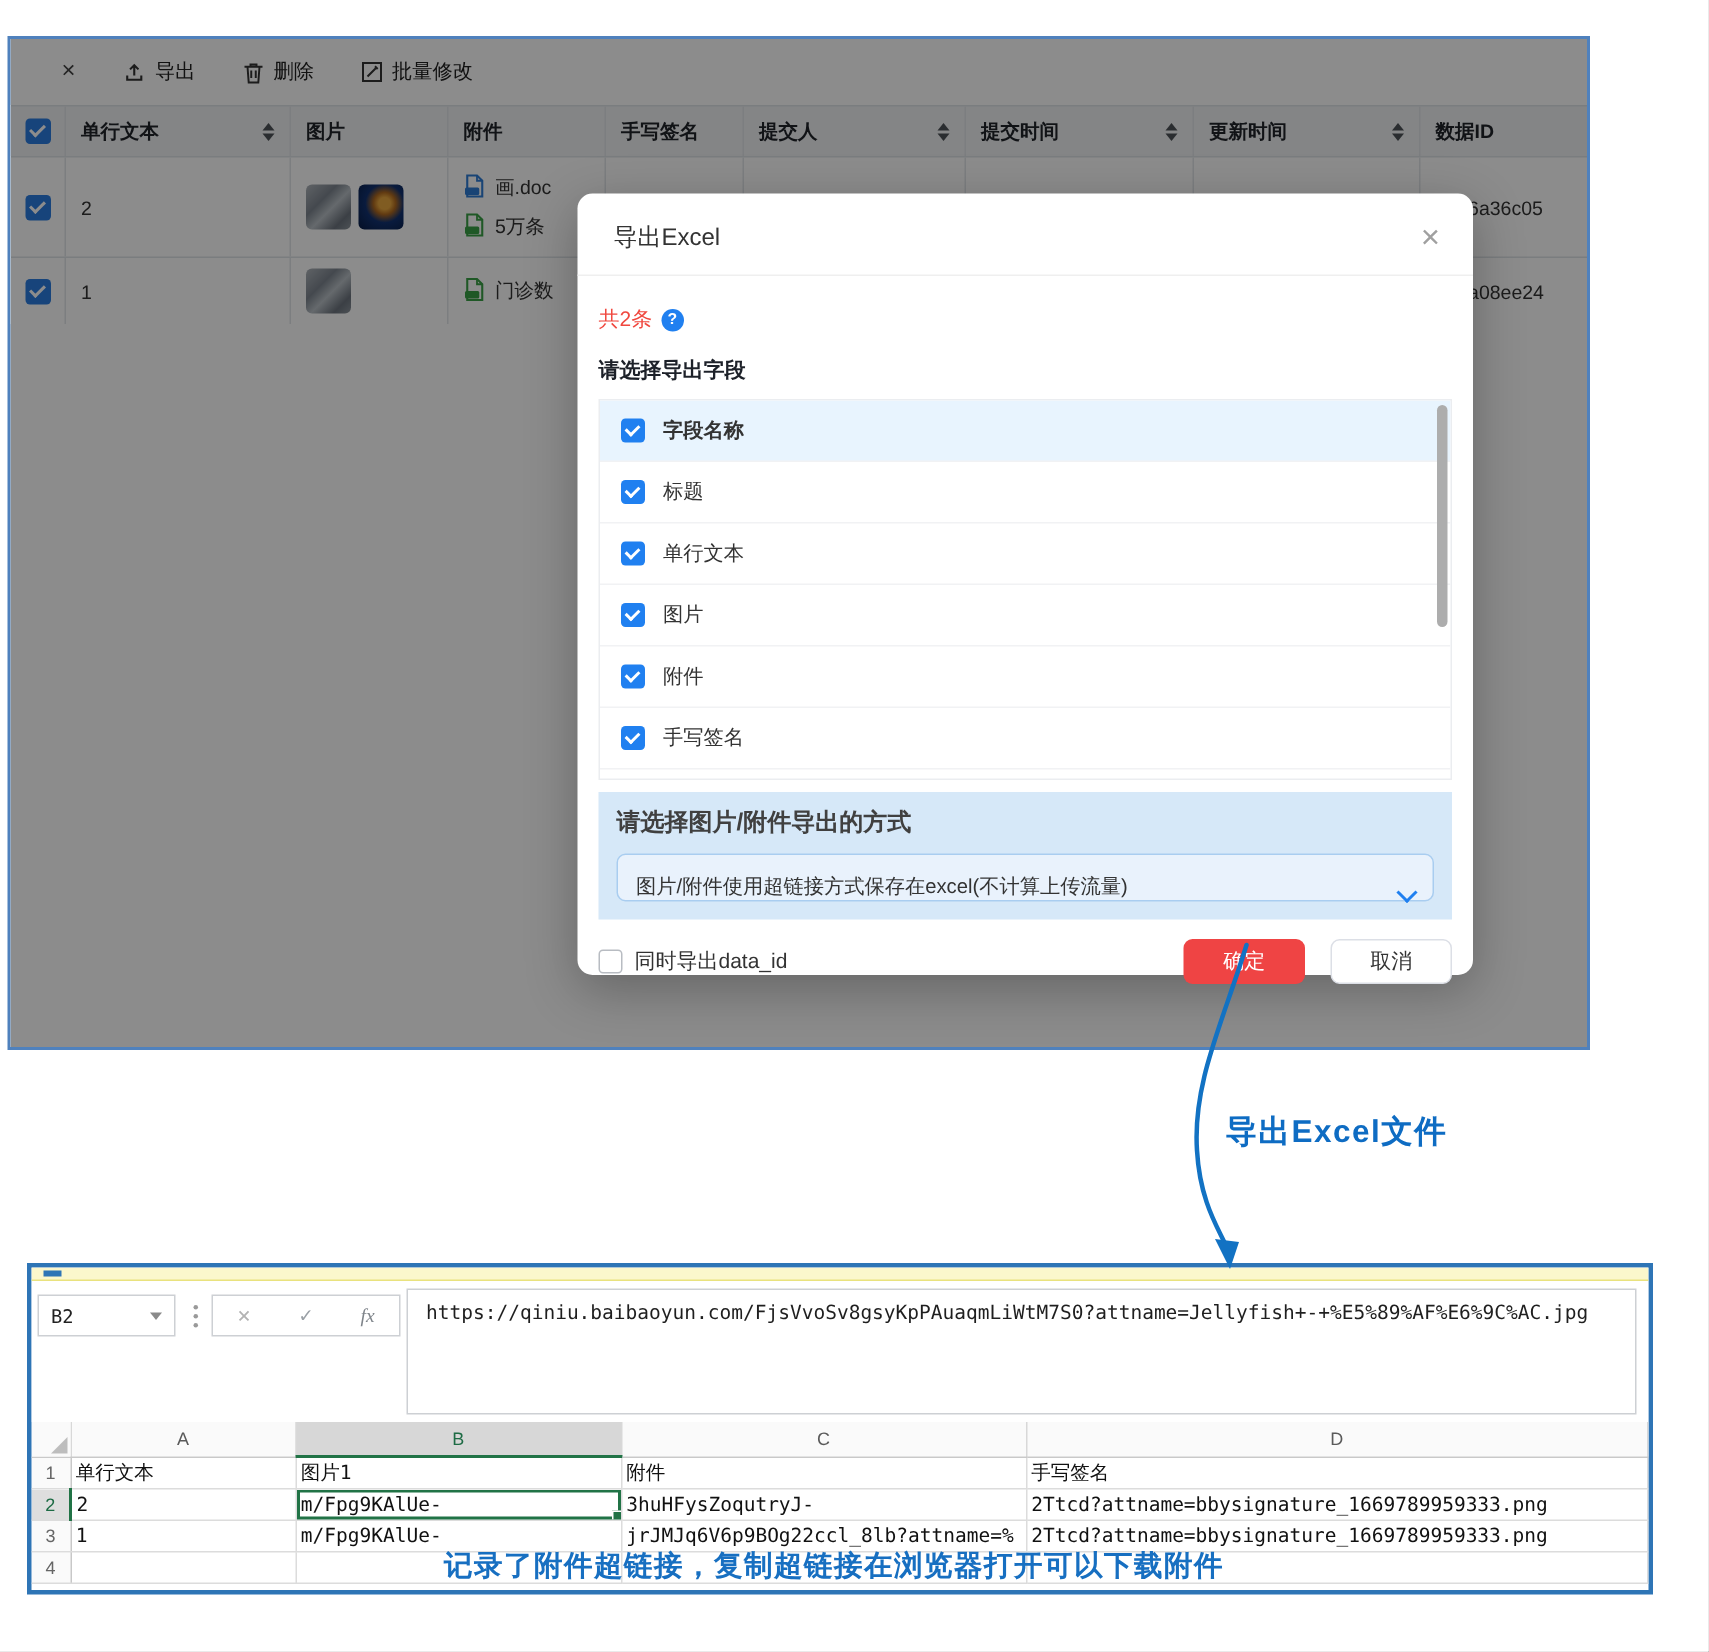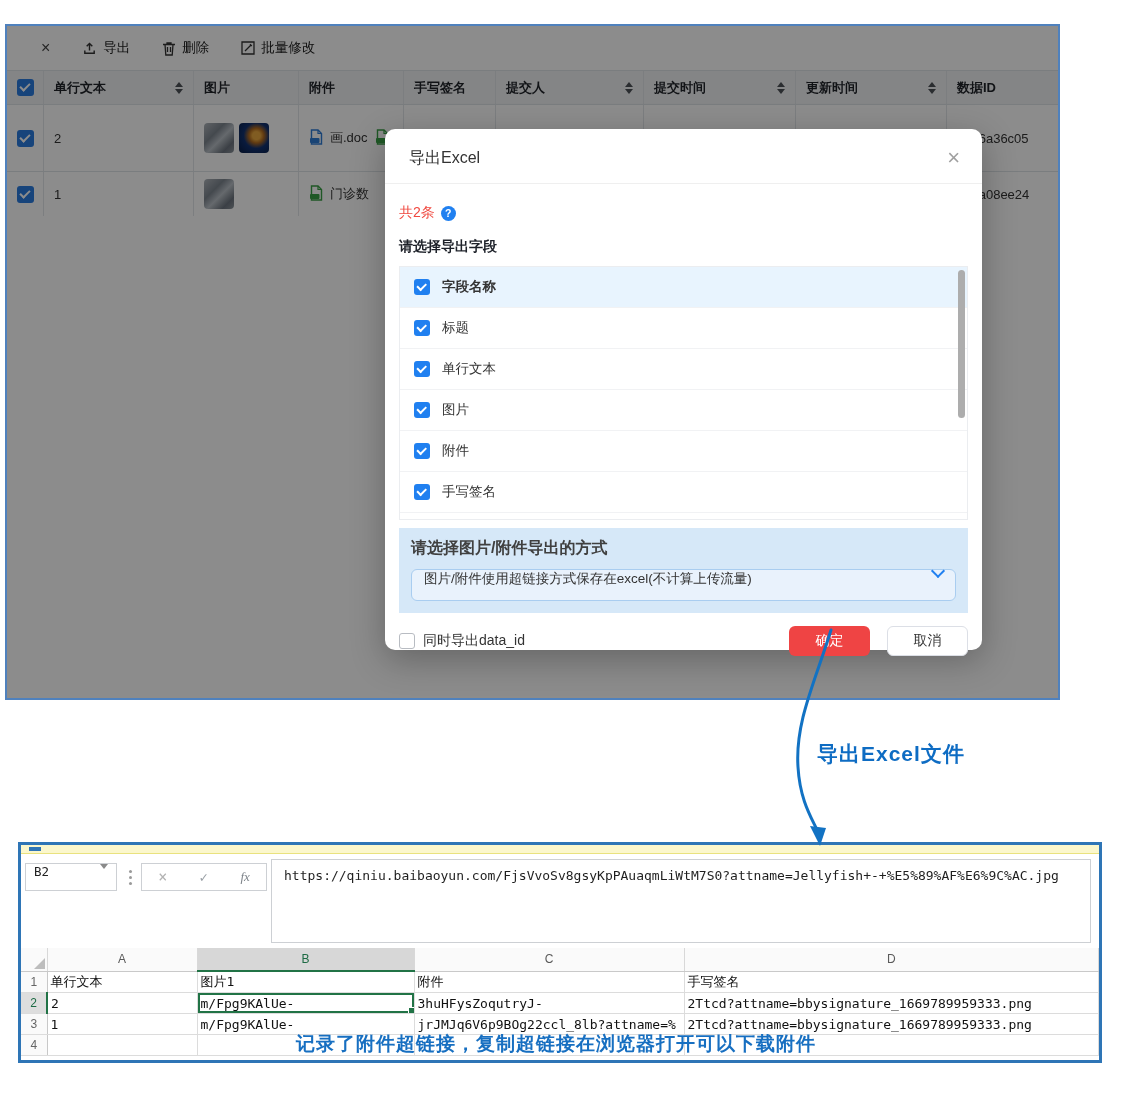--- a/index.html
+++ b/index.html
@@ -37,7 +37,7 @@
   .thumb{width:30px;height:30px;border-radius:4px;flex:0 0 auto}
   .thumb.machine{background:linear-gradient(135deg,#aeb4ba 0%,#7d858f 35%,#b9c0c6 55%,#6c747e 80%,#8d959d 100%);}
   .thumb.jelly{background:radial-gradient(circle at 58% 42%,#eaa83e 0 16%,#b06a20 30%,#123271 52%,#081c44 100%);}
-  .attach-lines{display:flex;flex-direction:row;gap:7px;}
+  .attach-lines{display:flex;flex-direction:column;gap:7px;}
   .attach{display:flex;align-items:center;gap:6px;font-size:13px;color:#333;cursor:pointer}
   .overlay{position:absolute;left:0;top:0;right:0;bottom:0;background:rgba(0,0,0,0.45);z-index:5;}
 

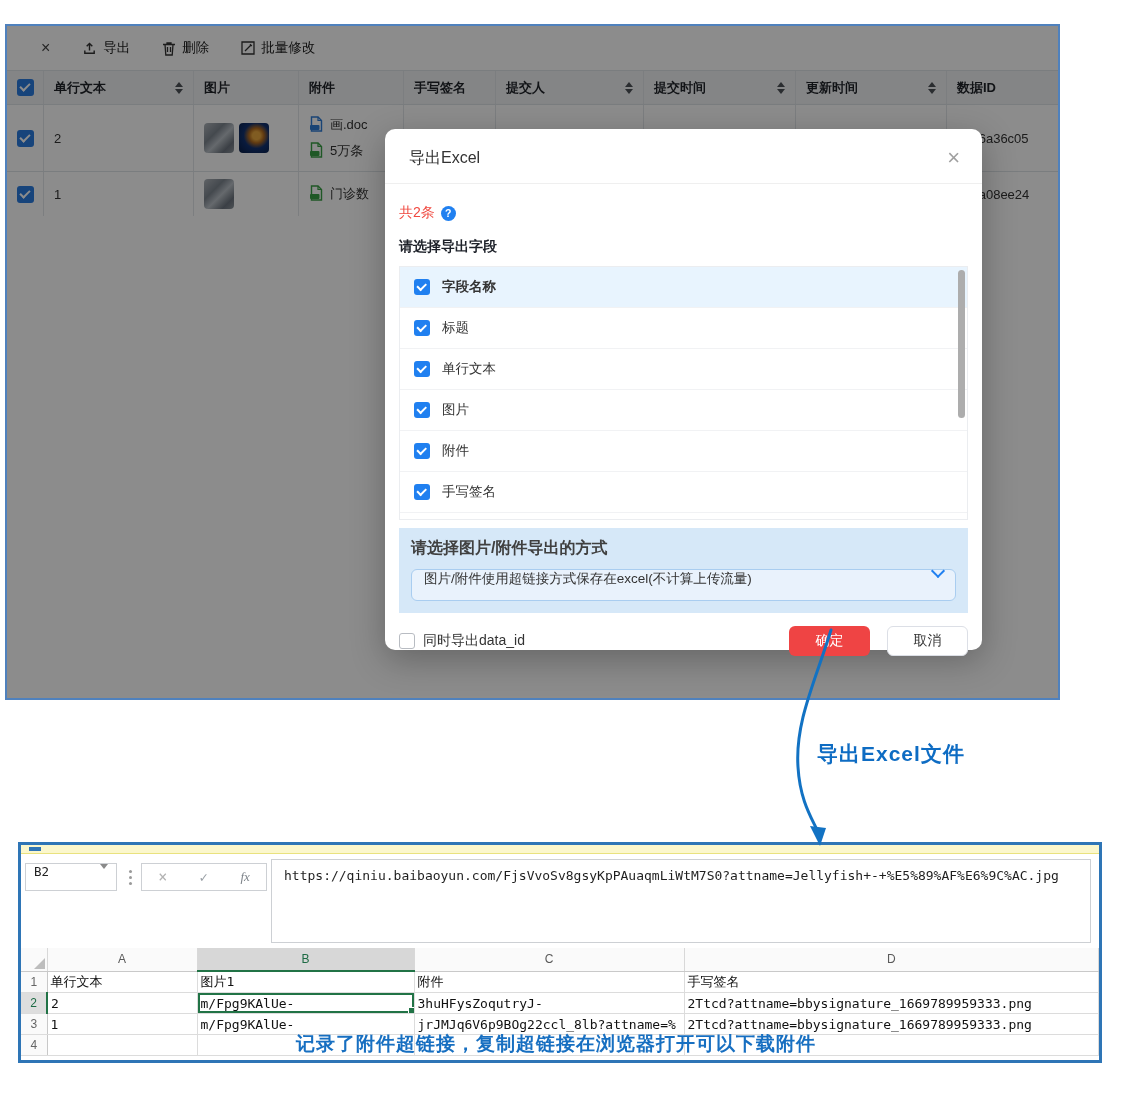--- a/index.html
+++ b/index.html
@@ -65,7 +65,7 @@
   .bluebox{margin-top:8px;background:#d6e8f8;padding:10px 12px 12px;box-sizing:border-box;}
   .bluebox .lbl{font-size:16px;font-weight:bold;color:#404040;}
   .select{margin-top:10px;height:30px;background:#e9f2fc;border:1px solid #a9cdf0;border-radius:6px;
-          display:flex;align-items:flex-start;justify-content:space-between;padding:0 12px;font-size:13.5px;
+          display:flex;align-items:flex-end;justify-content:space-between;padding:0 12px;font-size:13.5px;
           color:#333;cursor:pointer}
   .chev{width:8px;height:8px;border-right:2px solid #2080f0;border-bottom:2px solid #2080f0;
         transform:rotate(45deg);margin-top:-4px}

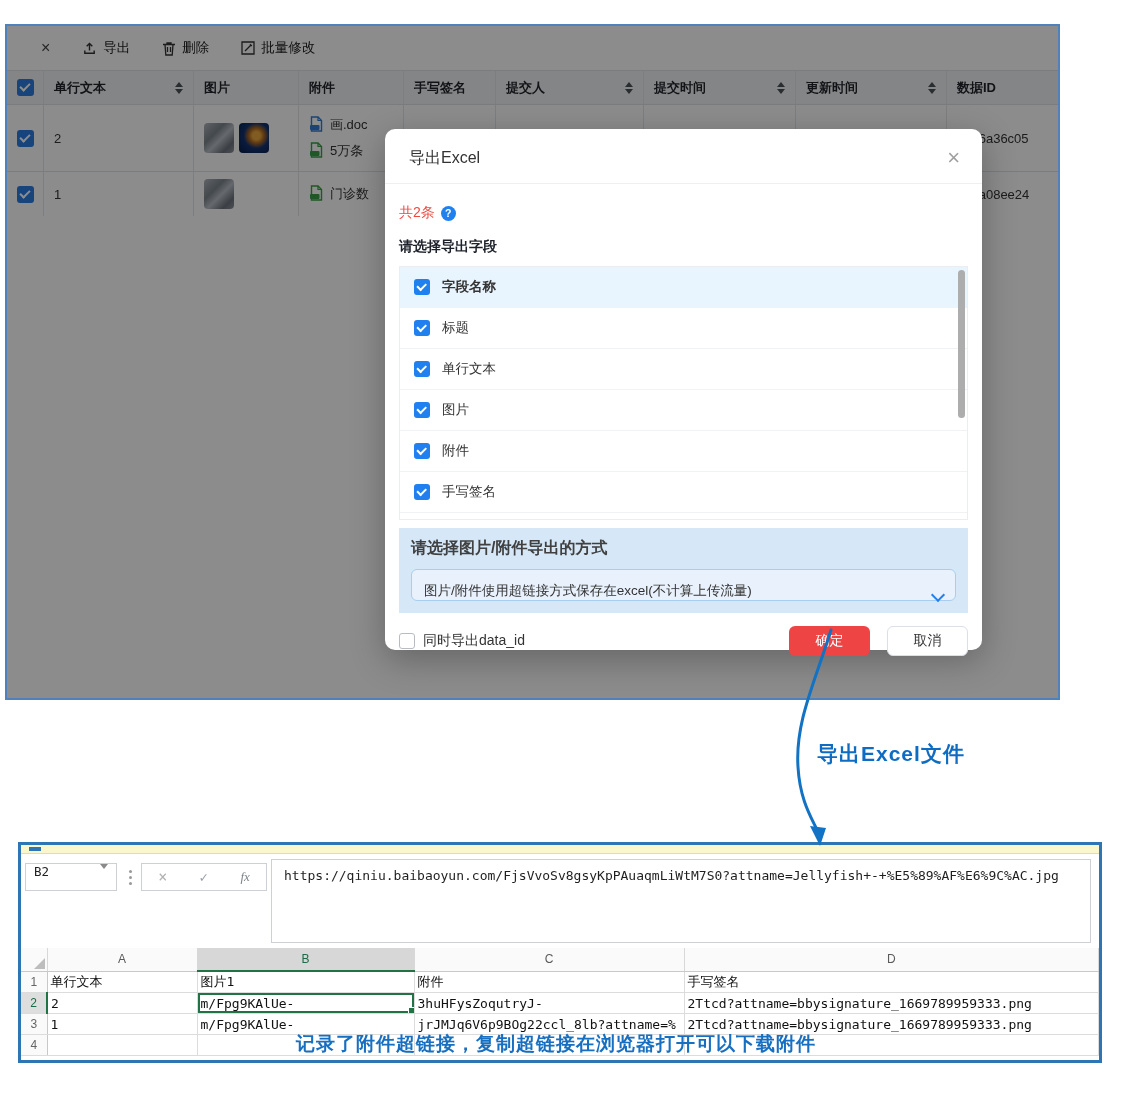--- a/index.html
+++ b/index.html
@@ -90,7 +90,7 @@
   .exl-dash{position:absolute;left:8px;top:2px;width:12px;height:4px;background:#2e75b6}
   .fbar{position:relative;height:94px;background:#fff;font-family:"DejaVu Sans Mono",monospace;}
   .namebox{position:absolute;left:4px;top:9px;width:92px;height:28px;border:1px solid #cdd0d4;
-           display:flex;justify-content:space-between;padding:0 8px;box-sizing:border-box;
+           display:flex;align-items:center;justify-content:space-between;padding:0 8px;box-sizing:border-box;
            font-size:12.5px;color:#222;cursor:pointer}
   .nb-tri{width:0;height:0;border-left:4px solid transparent;border-right:4px solid transparent;
           border-top:5px solid #8a8a8a}

